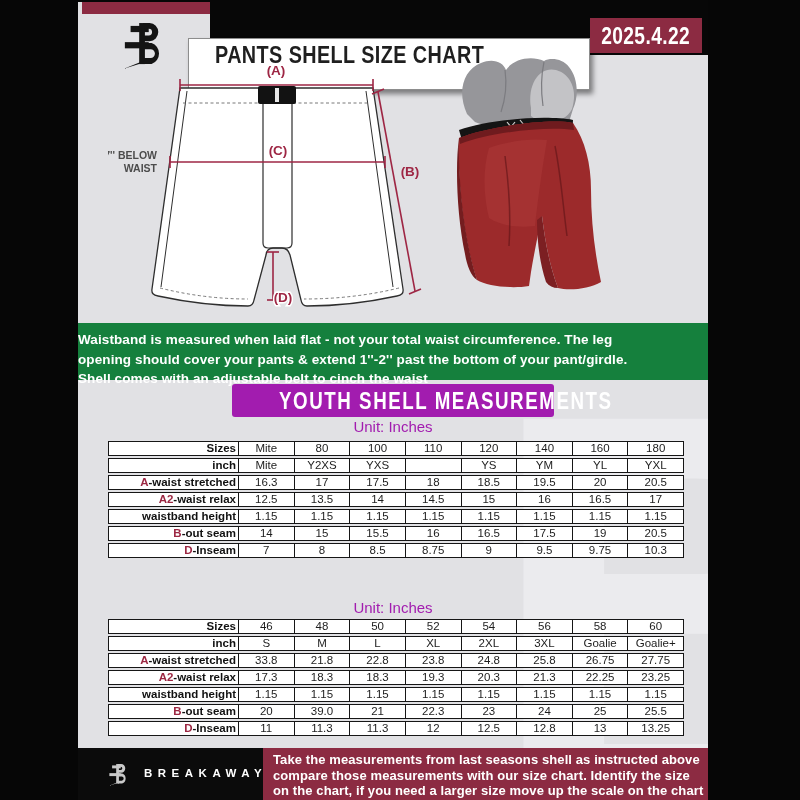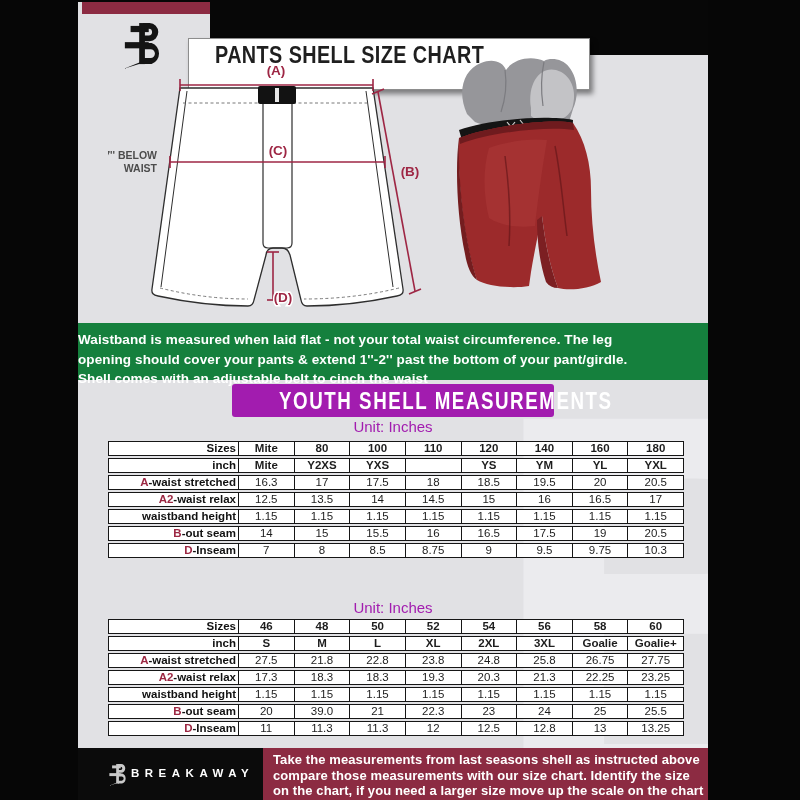--- a/index.html
+++ b/index.html
@@ -126,6 +126,9 @@
 
   <div class="layer title-box">
     <span>PANTS SHELL SIZE CHART</span>
+  </div>
+  <div class="layer date-box">
+    <span>2025.4.22</span>
   </div>
 
   <svg class="layer shorts-svg" viewBox="0 0 320 262">

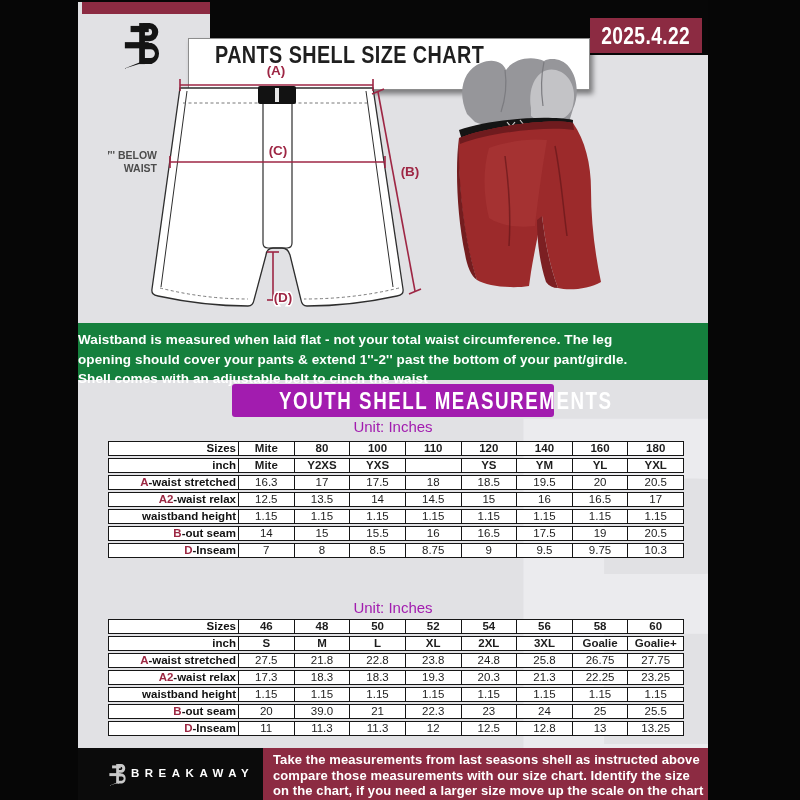--- a/index.html
+++ b/index.html
@@ -78,7 +78,7 @@
   }
   .meas td:first-child{border-left:1.5px solid #161616;text-align:right;
     padding-left:10px;font-weight:bold;color:#111;}
-  .meas td.hdrv{font-weight:bold;}
+  .meas td.hdrv{font-weight:normal;}
   .meas .acc{color:#9c2742;}
   .footer-black{
     left:0;top:748px;width:185px;height:52px;background:#0b0b0b;

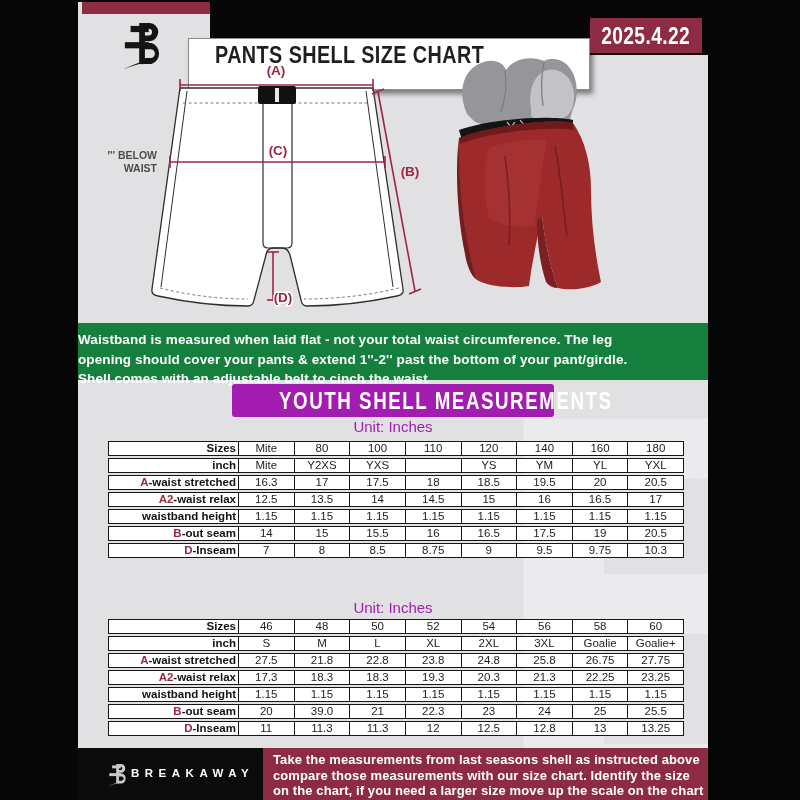--- a/index.html
+++ b/index.html
@@ -319,7 +319,7 @@
         </tr>
         <tr>
           <td><span class="acc">A</span>-waist stretched</td>
-          <td>27.5</td>
+          <td>33.8</td>
           <td>21.8</td>
           <td>22.8</td>
           <td>23.8</td>

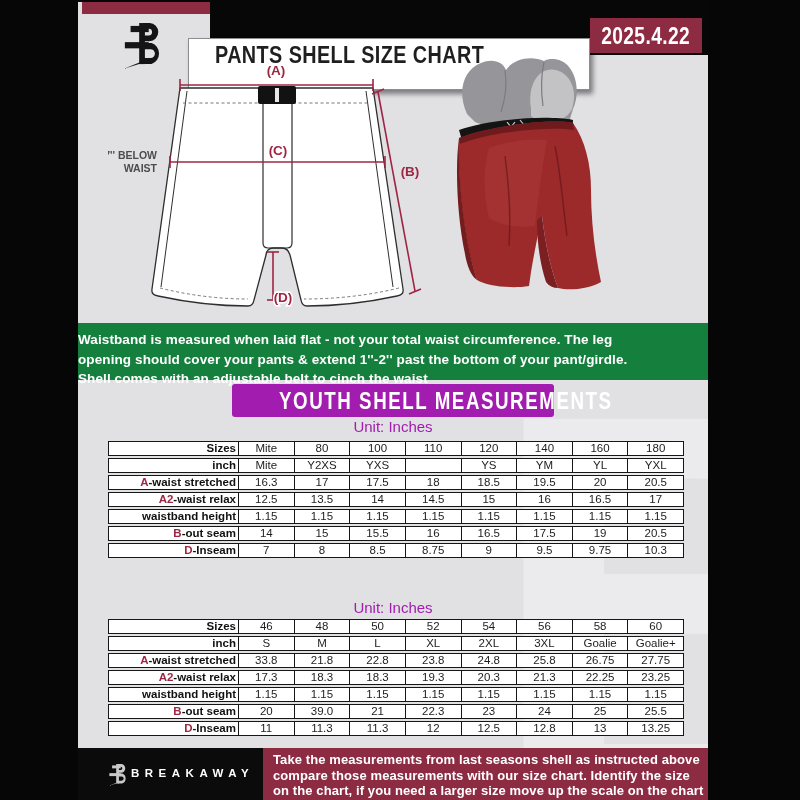--- a/index.html
+++ b/index.html
@@ -85,7 +85,7 @@
   }
   .footer-logo{position:absolute;left:30px;top:13px;width:20px;height:27px;color:#c9c9c9;}
   .footer-brand{
-    position:absolute;left:53px;top:19px;color:#fff;font-size:11.5px;
+    position:absolute;left:66px;top:19px;color:#fff;font-size:11.5px;
     font-weight:bold;letter-spacing:5.5px;white-space:nowrap;
   }
   .footer-maroon{

